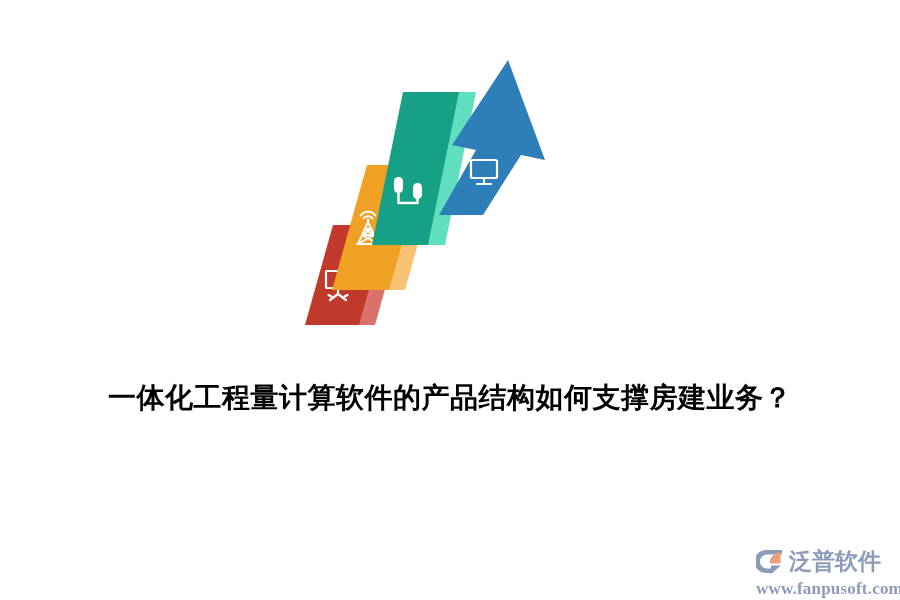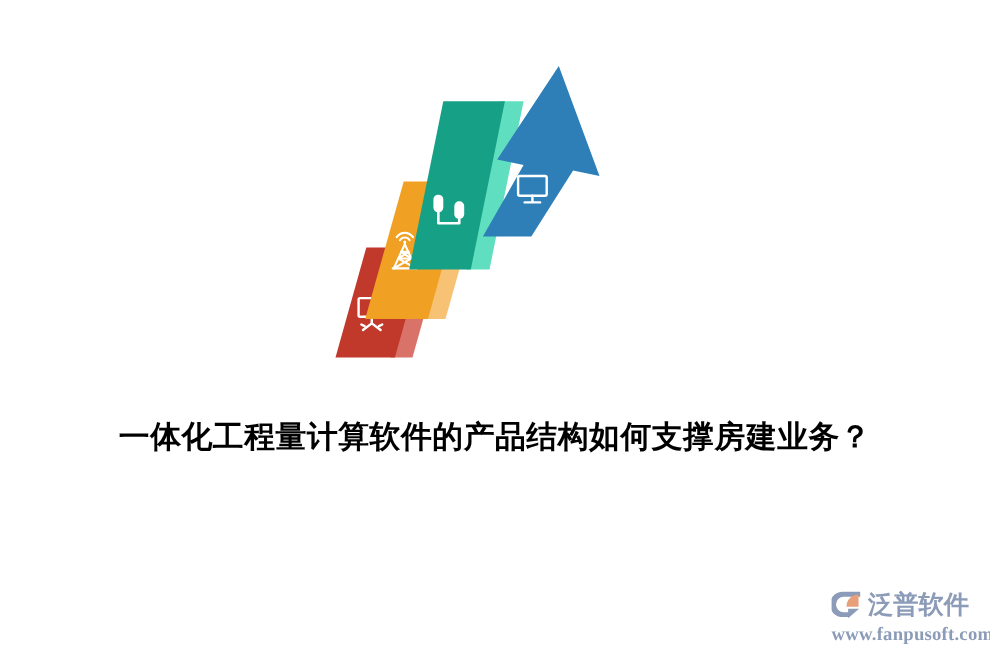--- a/index.html
+++ b/index.html
@@ -57,7 +57,7 @@
   .brand {
     position: absolute;
     right: 14px;
-    bottom: 14px;
+    bottom: 2px;
     width: 130px;
     height: 54px;
   }

